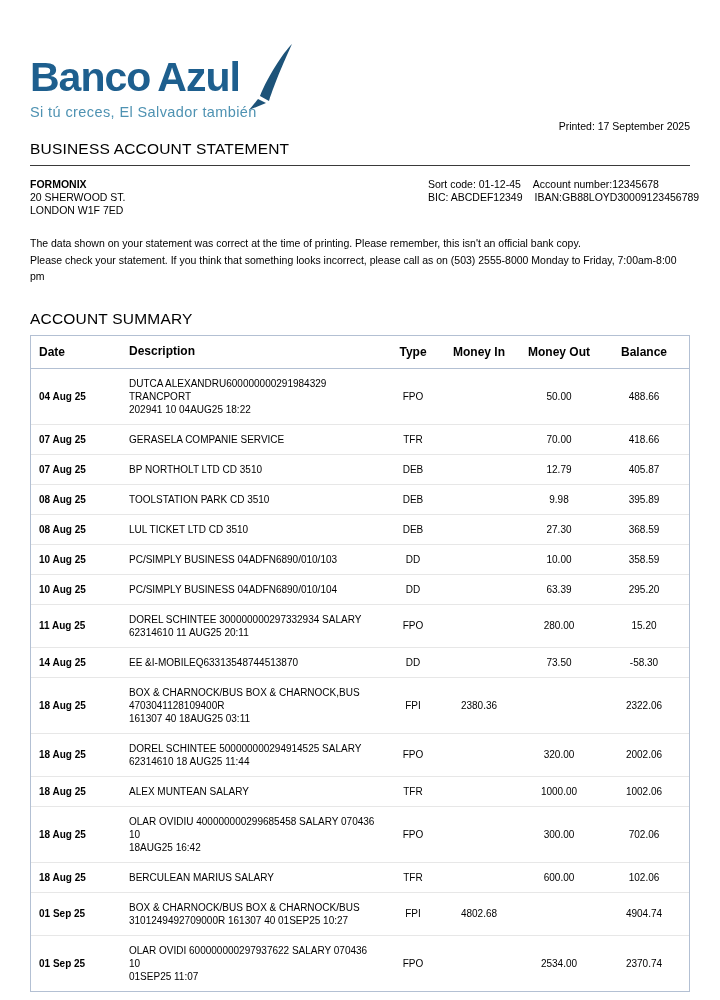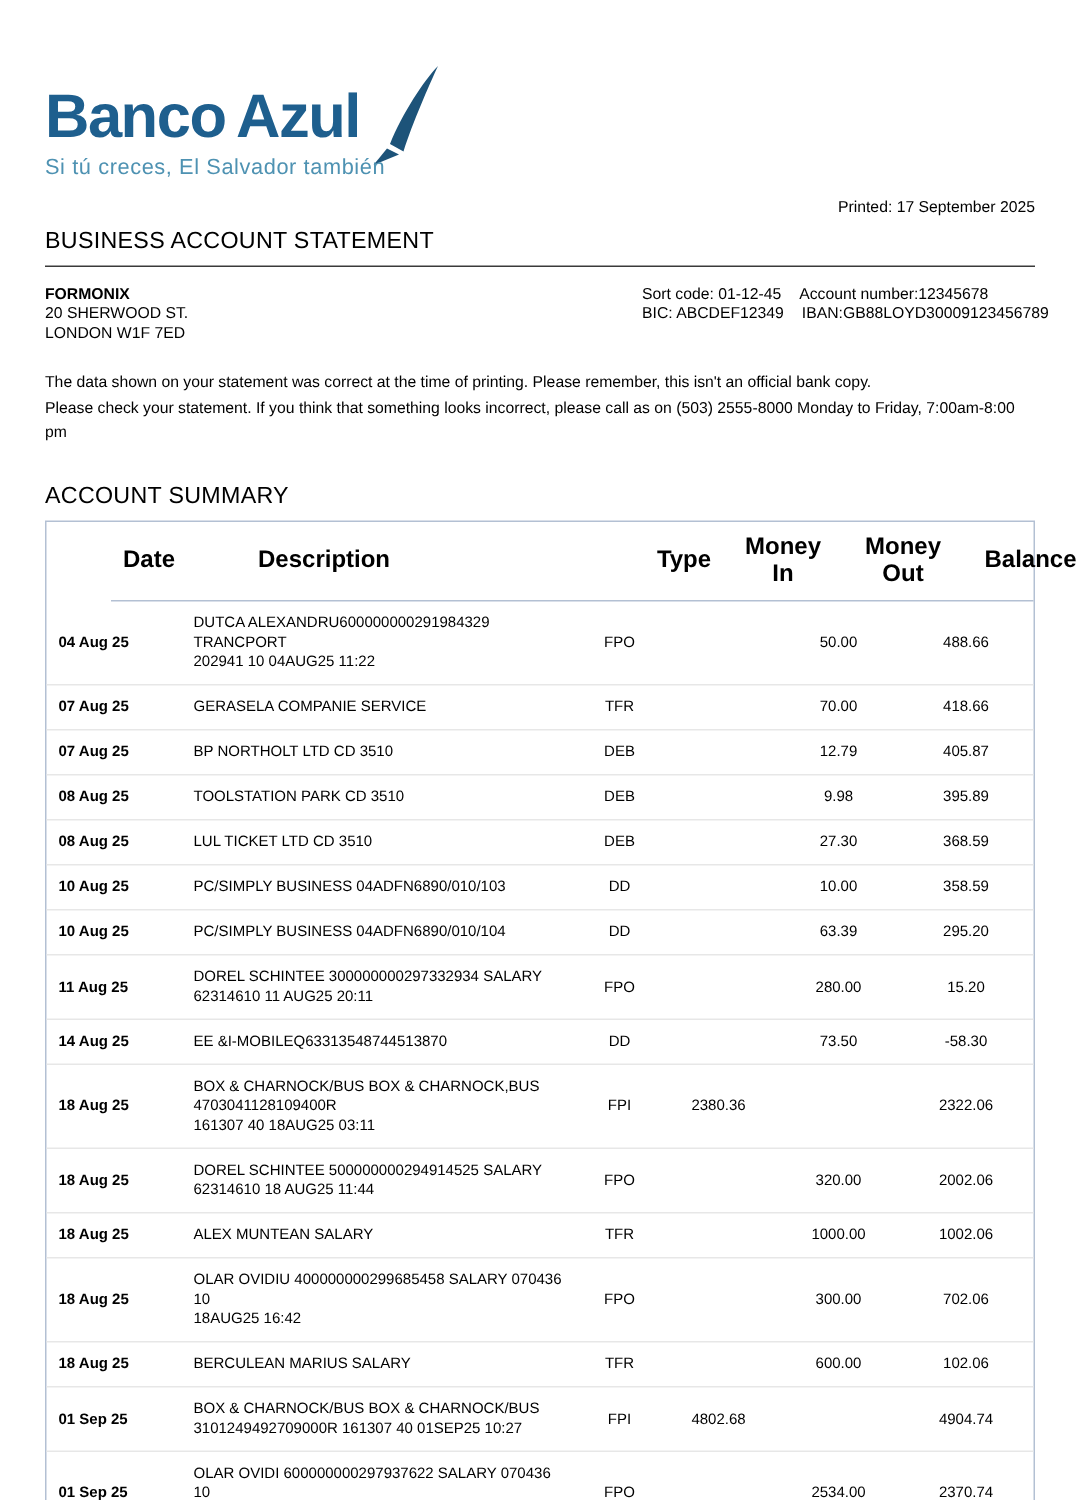--- a/index.html
+++ b/index.html
@@ -34,7 +34,7 @@
   }
 
   
-  .printed-line { margin-top: 12px; text-align: right; font-size: 10.5px; }
+  .printed-line { text-align: right; font-size: 10.5px; }
   .doc-title {
     margin-top: 8px;
     font-size: 15.5px;

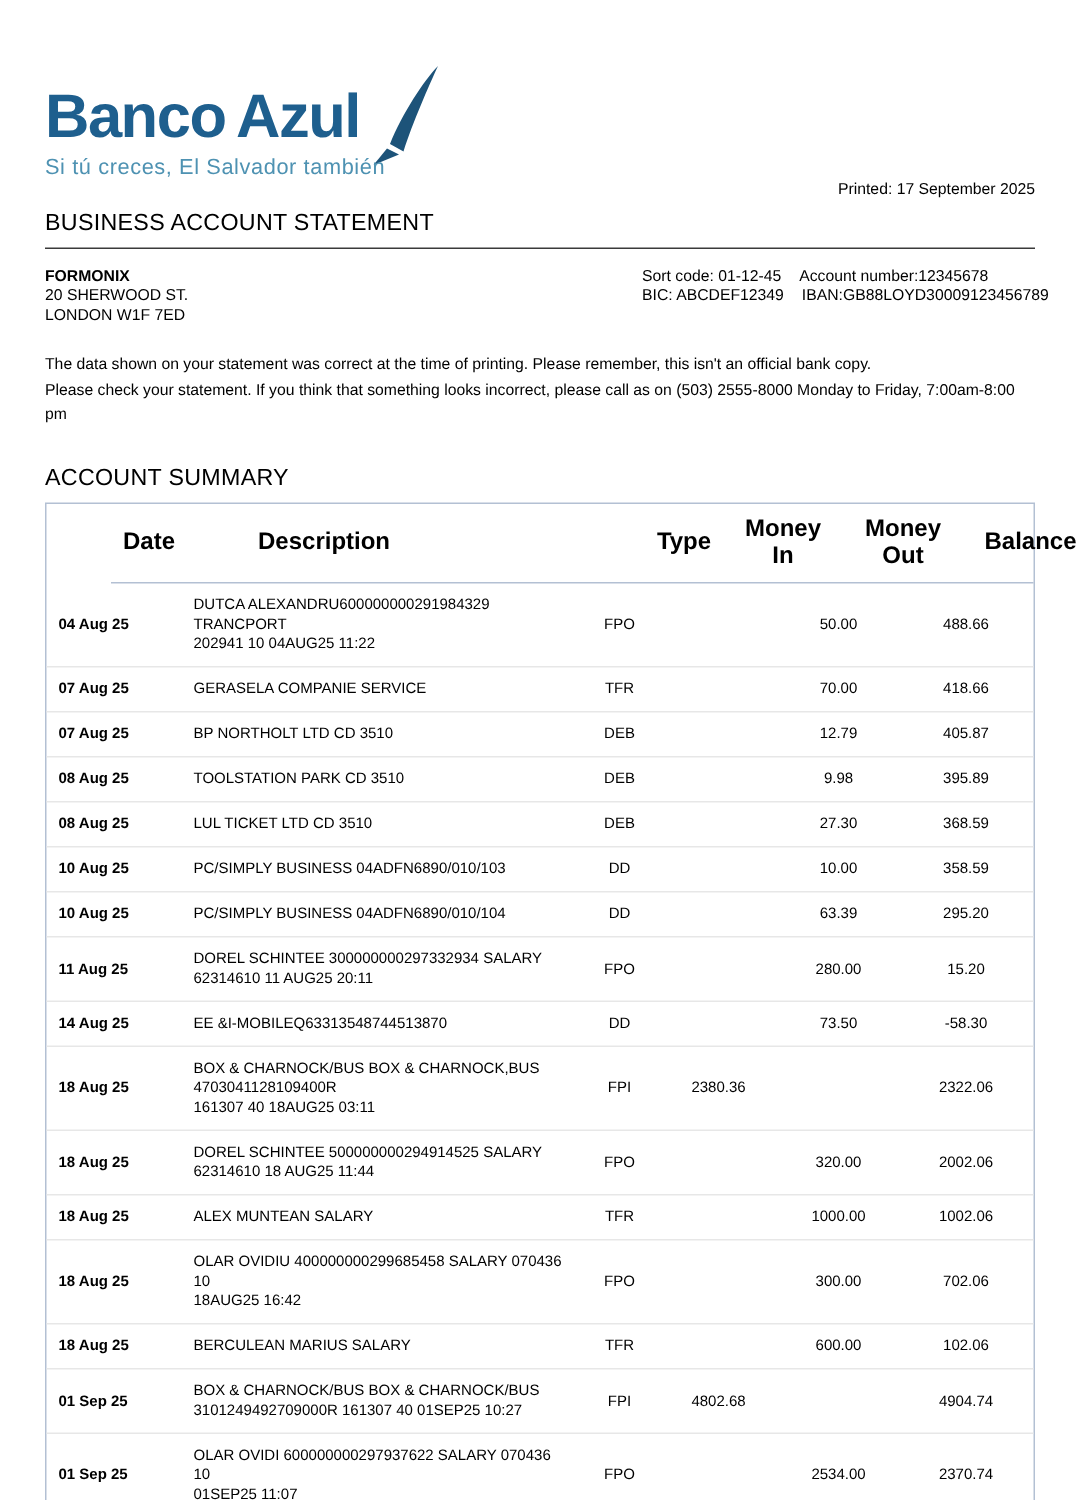--- a/index.html
+++ b/index.html
@@ -68,11 +68,10 @@
     align-items: center;
   }
   .t-head {
-    font-size: 16px;
+    font-size: 12px;
     font-weight: 700;
     padding: 8px 0;
     border-bottom: 1px solid var(--table_border);
-    margin-left: 43px;
   }
   .t-body .t-row { border-top: 1px solid #e7e7e7; padding: 8px 0; min-height: 30px; }
   .t-body .t-row:first-child { border-top: none; }

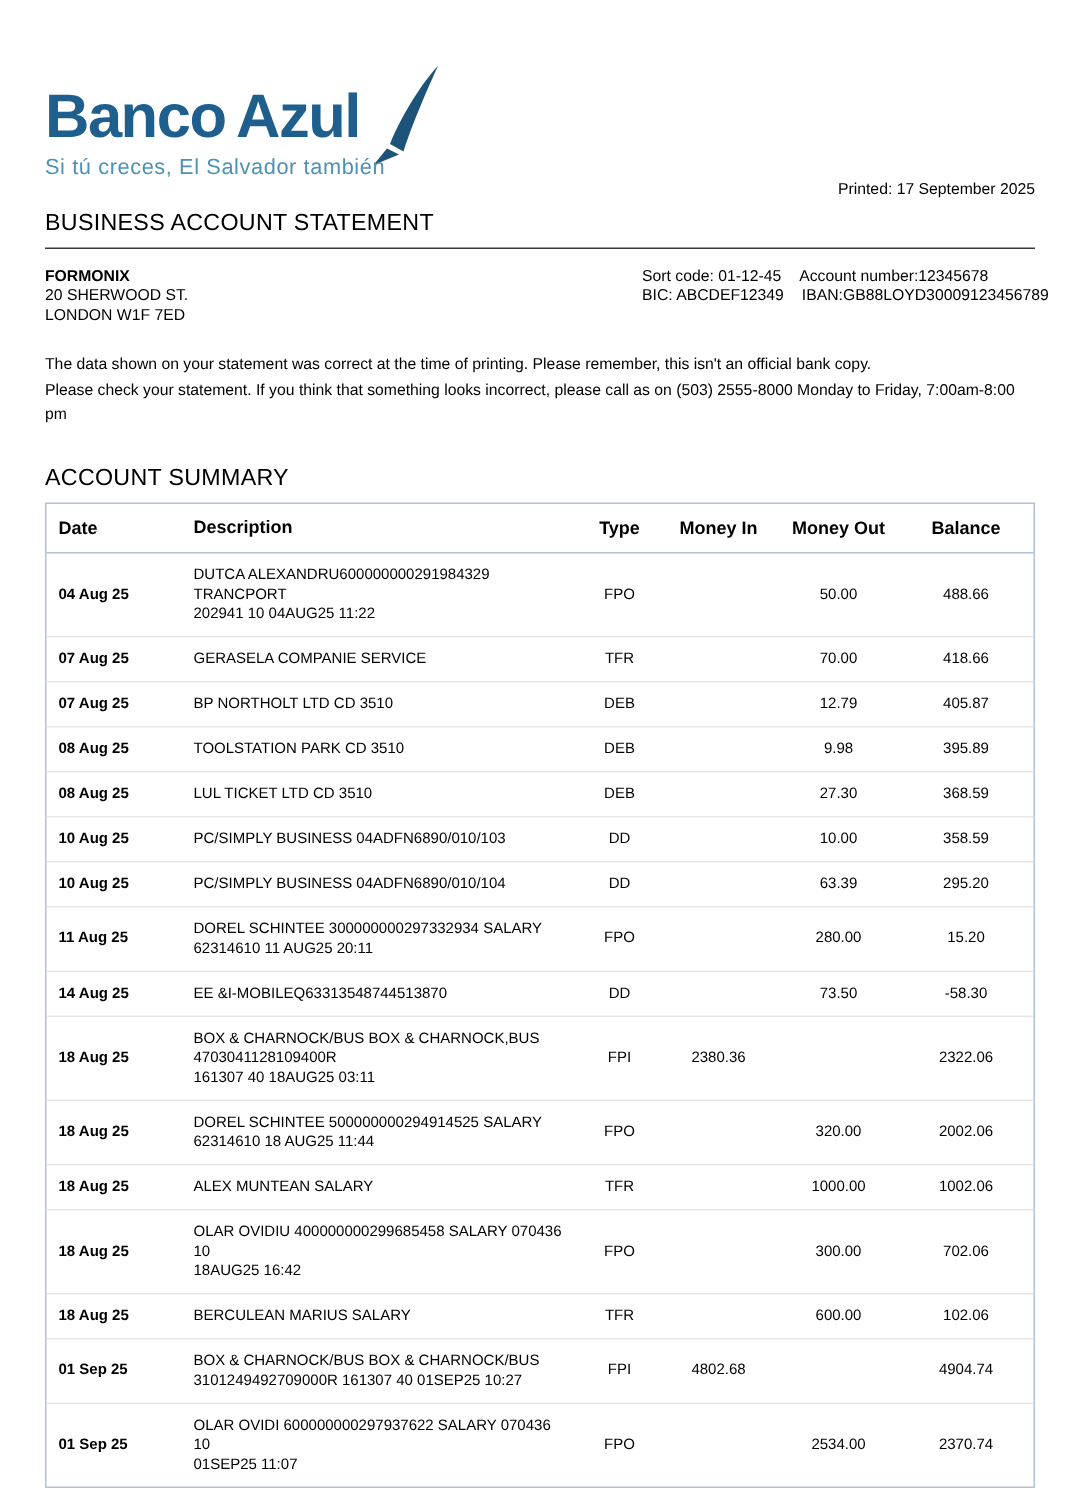--- a/index.html
+++ b/index.html
@@ -141,7 +141,7 @@
     <div class="c-date">04 Aug 25</div>
     <div class="c-desc">
       <div>DUTCA ALEXANDRU600000000291984329 TRANCPORT</div>
-      <div>202941 10 04AUG25 11:22</div>
+      <div>202941 10 04AUG25 18:22</div>
     </div>
     <div class="c-type">FPO</div>
     <div class="c-in"></div>

